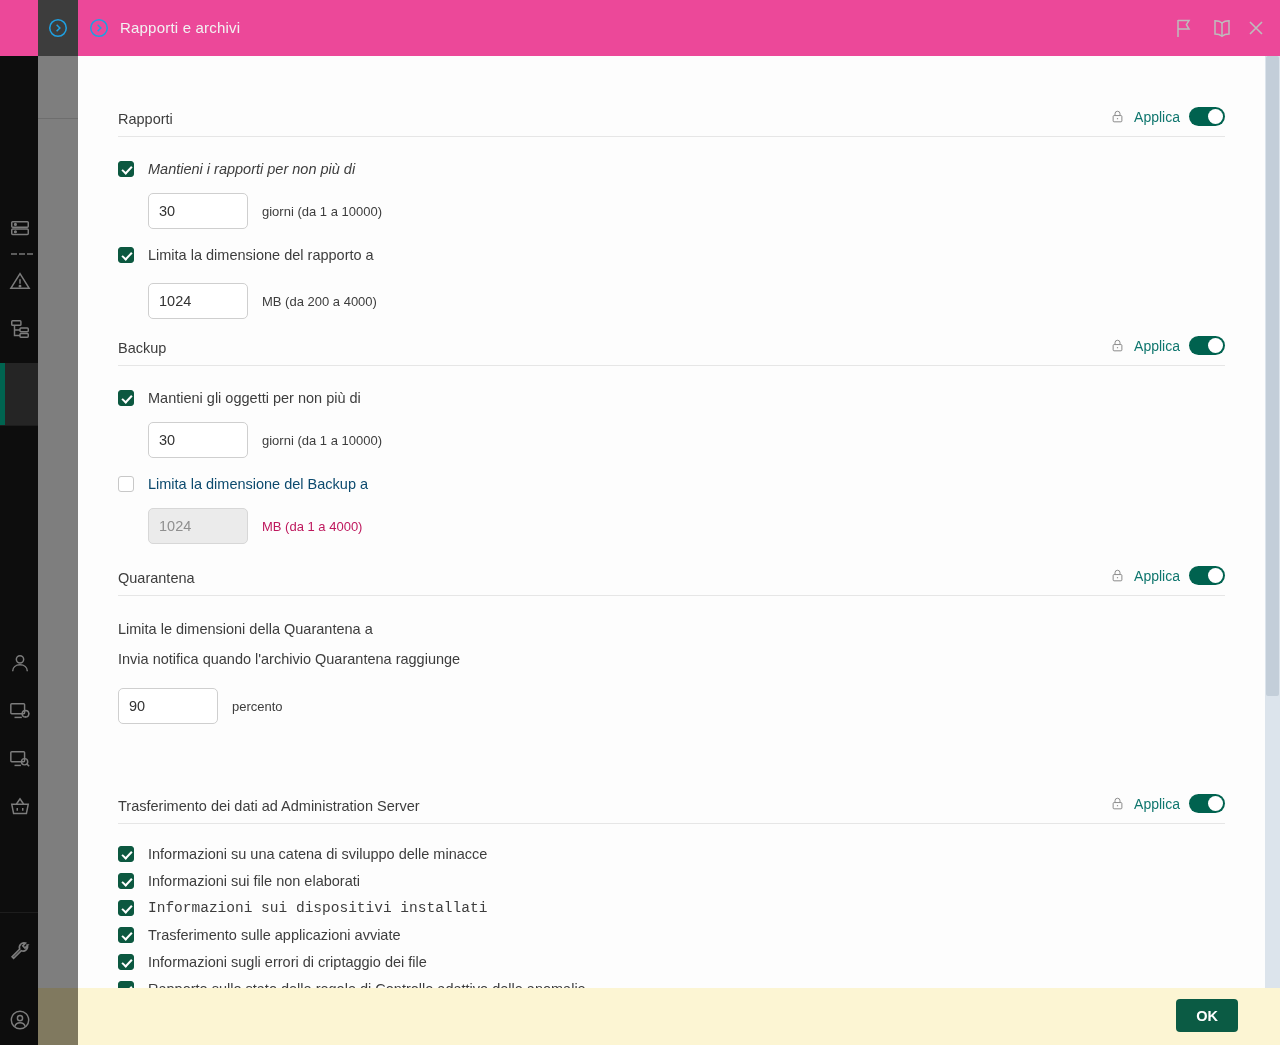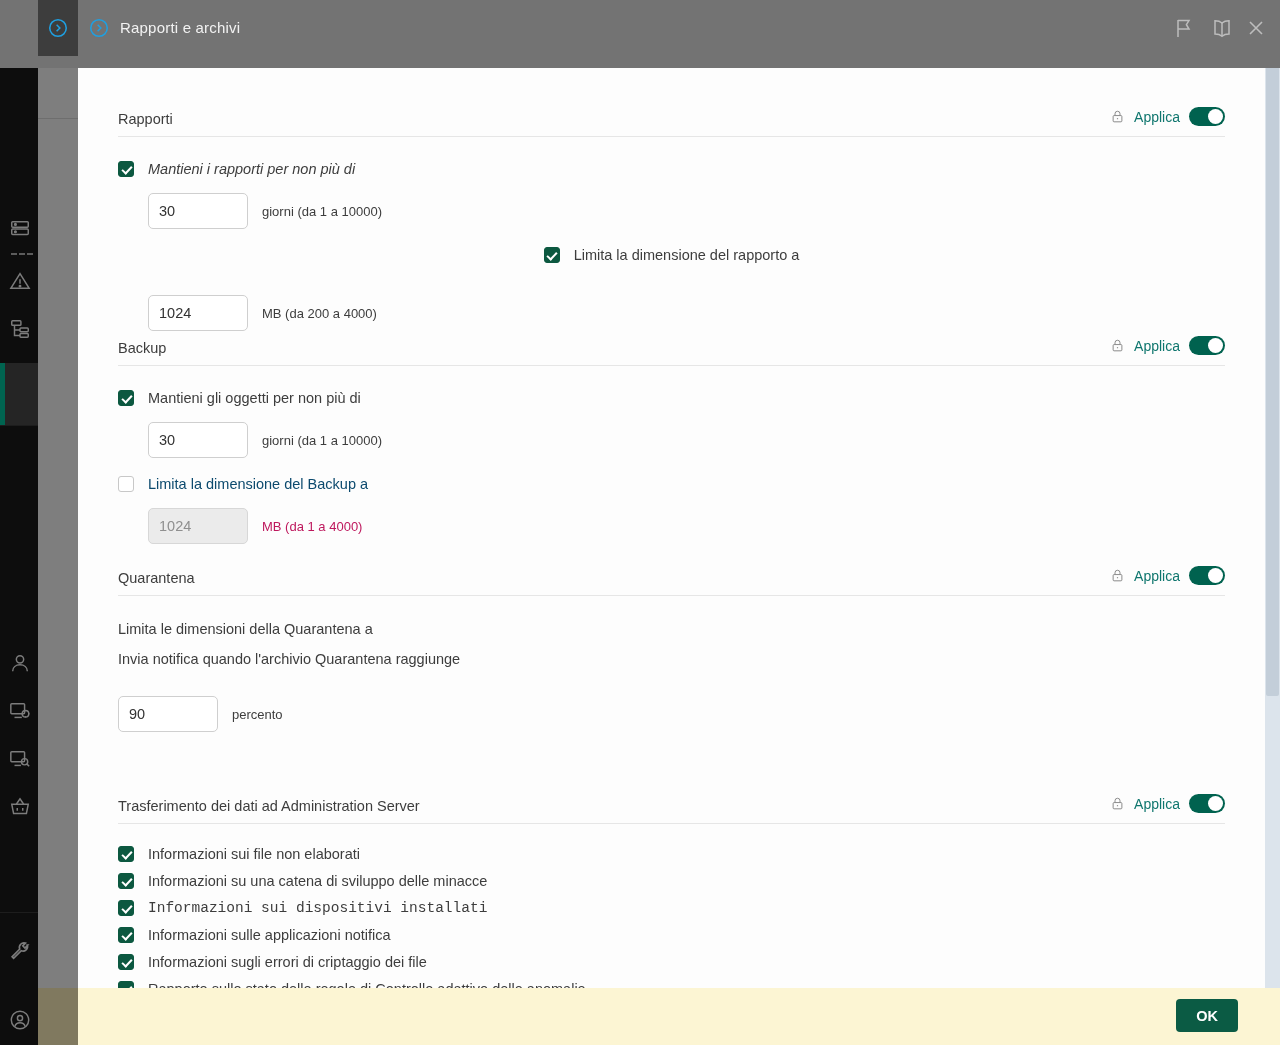--- a/index.html
+++ b/index.html
@@ -58,8 +58,8 @@
 
   
   .titlebar {
-    position: absolute; left: 0; top: 0; width: 1280px; height: 68px;
-    background: #737373; z-index: 10;
+    position: absolute; left: 0; top: 0; width: 1280px; height: 56px;
+    background: #ec4899; z-index: 10;
   }
   .titlebar-leftpanel {
     position: absolute; left: 38px; top: 0; width: 40px; height: 56px;

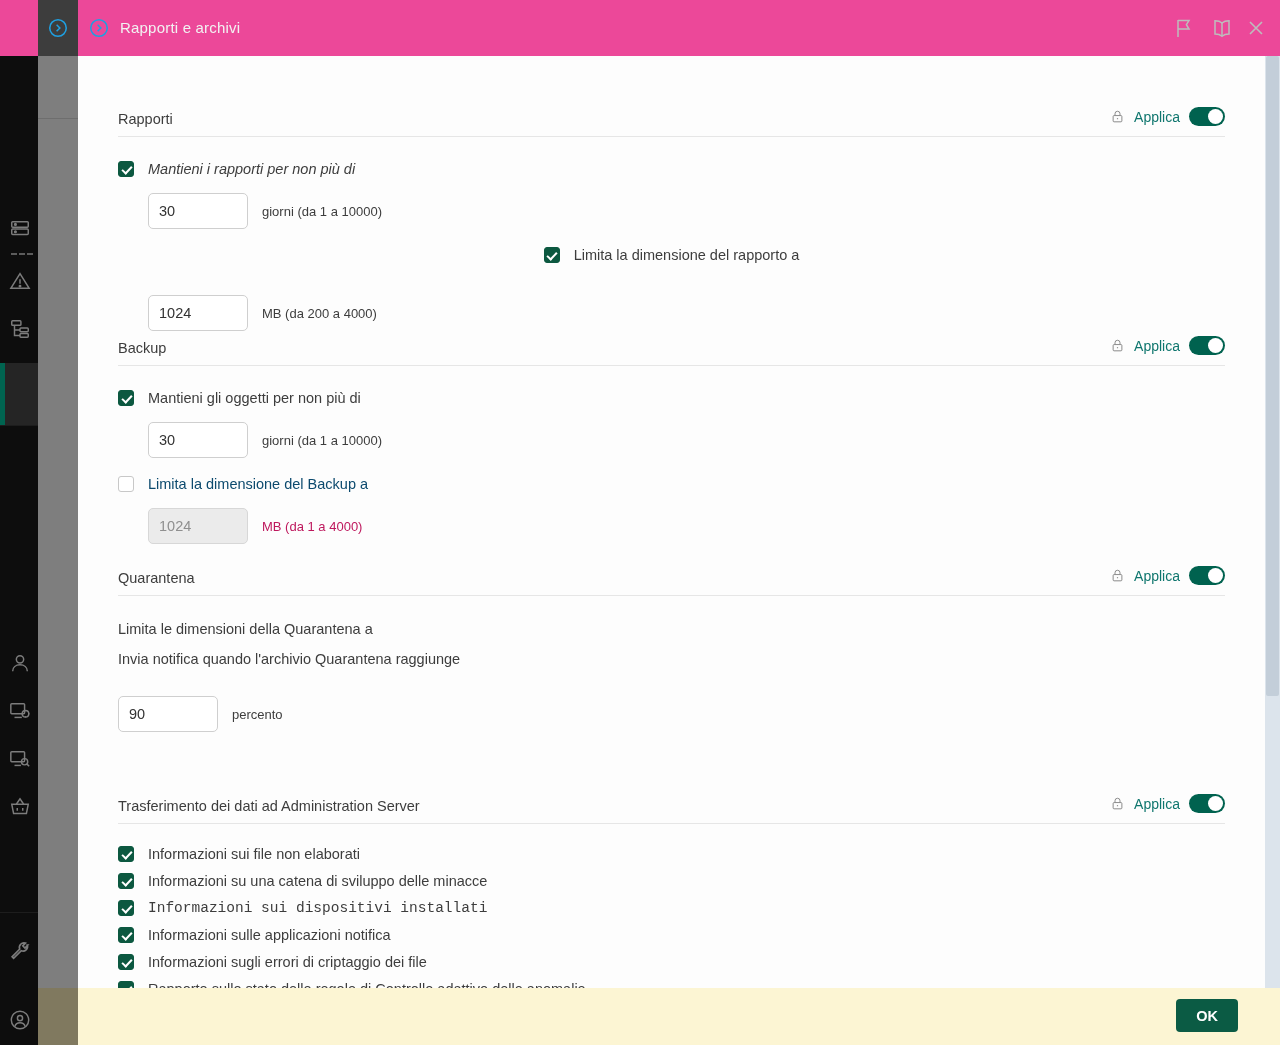--- a/index.html
+++ b/index.html
@@ -314,7 +314,7 @@
                 <input type="text" class="numfield" value="30" style="">
                 <span class="unit">giorni (da 1 a 10000)</span>
               </div>
-              <div class="cbrow" style="margin-bottom: 32px; padding-left: 0px; justify-content: center;">
+              <div class="cbrow" style="margin-bottom: 20px; padding-left: 0px;">
                 <span class="cb"></span>
                 <span class="cb-label">Limita la dimensione del rapporto a</span>
               </div>

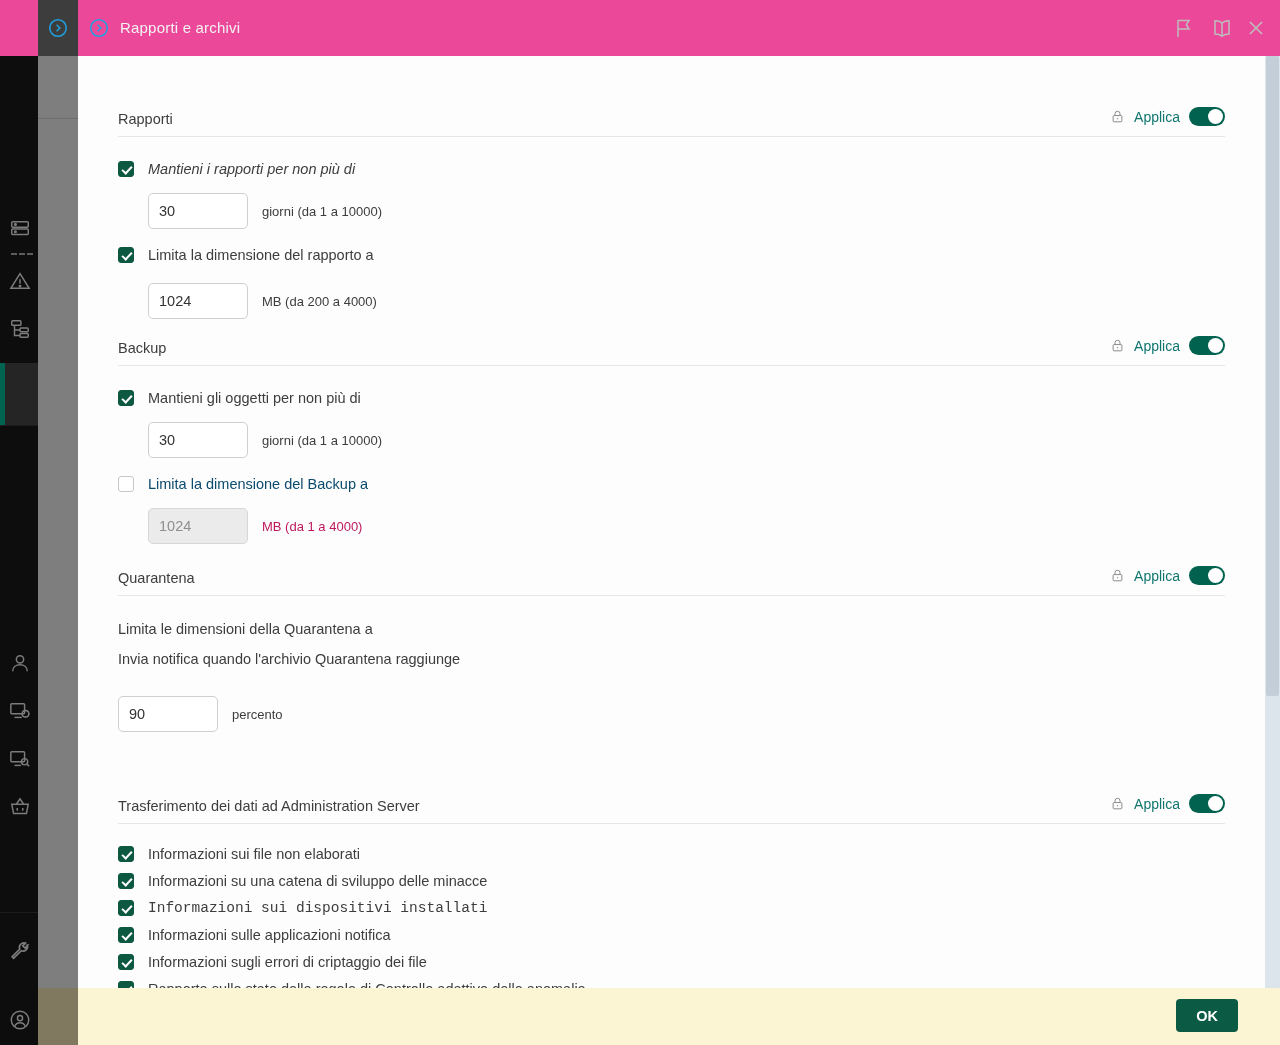--- a/index.html
+++ b/index.html
@@ -375,7 +375,7 @@
             </div>
             <div style="padding-top: 24px;">
               <div style="margin-bottom: 12px;"><span class="plain-label">Limita le dimensioni della Quarantena a</span></div>
-              <div style="margin-bottom: 28px;"><span class="plain-label">Invia notifica quando l'archivio Quarantena raggiunge</span></div>
+              <div style="margin-bottom: 20px;"><span class="plain-label">Invia notifica quando l'archivio Quarantena raggiunge</span></div>
               <div class="inrow" style="margin-bottom: 18px; padding-left: 0px;">
                 <input type="text" class="numfield" value="90" style="">
                 <span class="unit">percento</span>

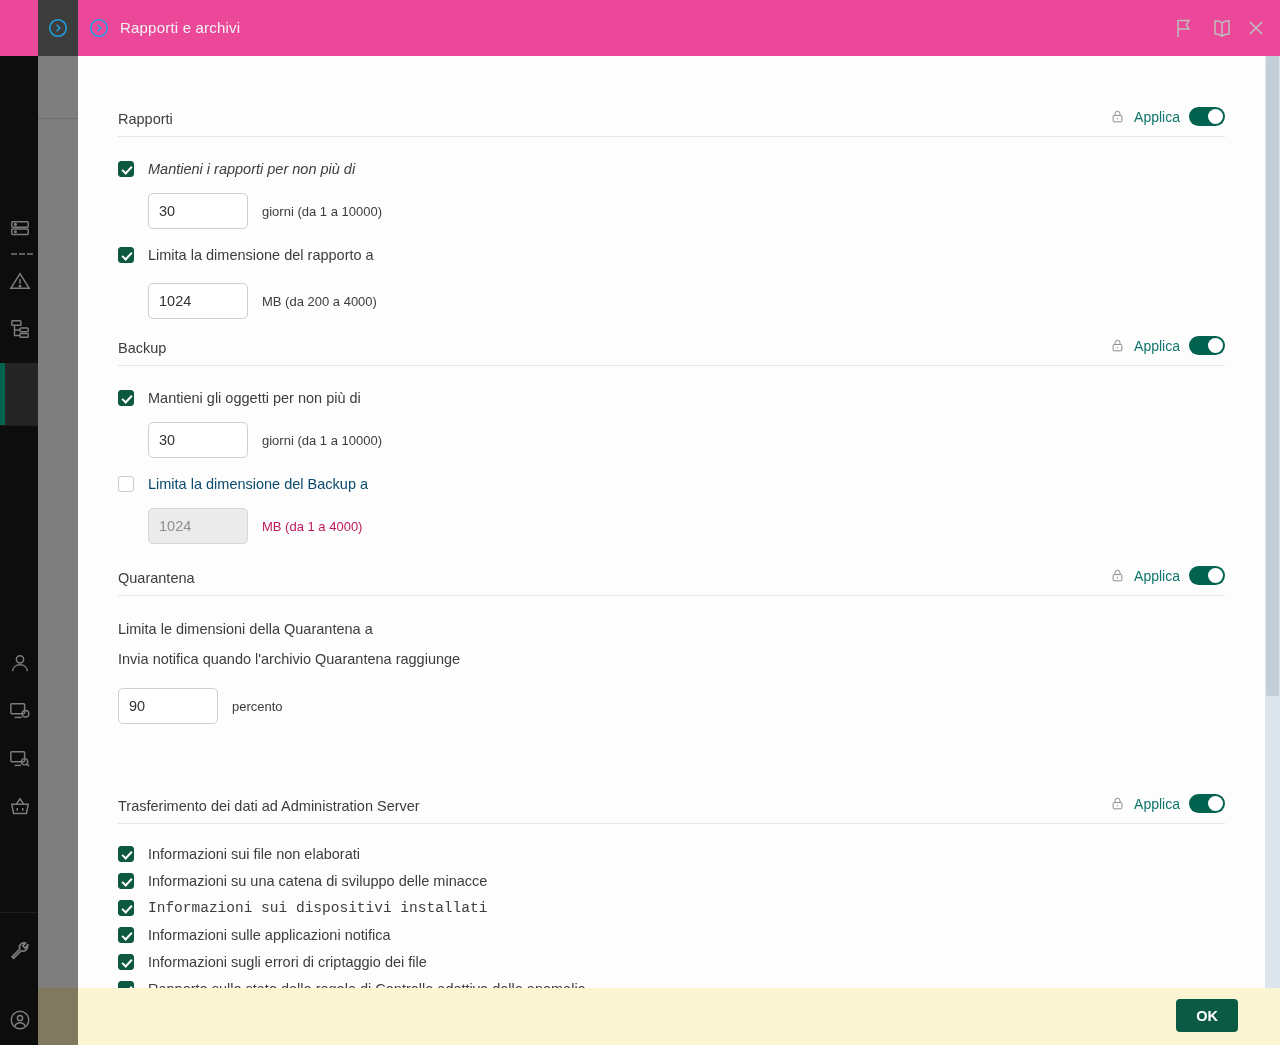--- a/index.html
+++ b/index.html
@@ -400,11 +400,11 @@
             <div style="padding-top: 22px;">
               <div class="cbrow" style="margin-bottom: 11px; padding-left: 0px;">
                 <span class="cb"></span>
+                <span class="cb-label">Informazioni su una catena di sviluppo delle minacce</span>
+              </div>
+              <div class="cbrow" style="margin-bottom: 11px; padding-left: 0px;">
+                <span class="cb"></span>
                 <span class="cb-label">Informazioni sui file non elaborati</span>
-              </div>
-              <div class="cbrow" style="margin-bottom: 11px; padding-left: 0px;">
-                <span class="cb"></span>
-                <span class="cb-label">Informazioni su una catena di sviluppo delle minacce</span>
               </div>
               <div class="cbrow" style="margin-bottom: 11px; padding-left: 0px; font-family: Liberation Mono, monospace;">
                 <span class="cb"></span>

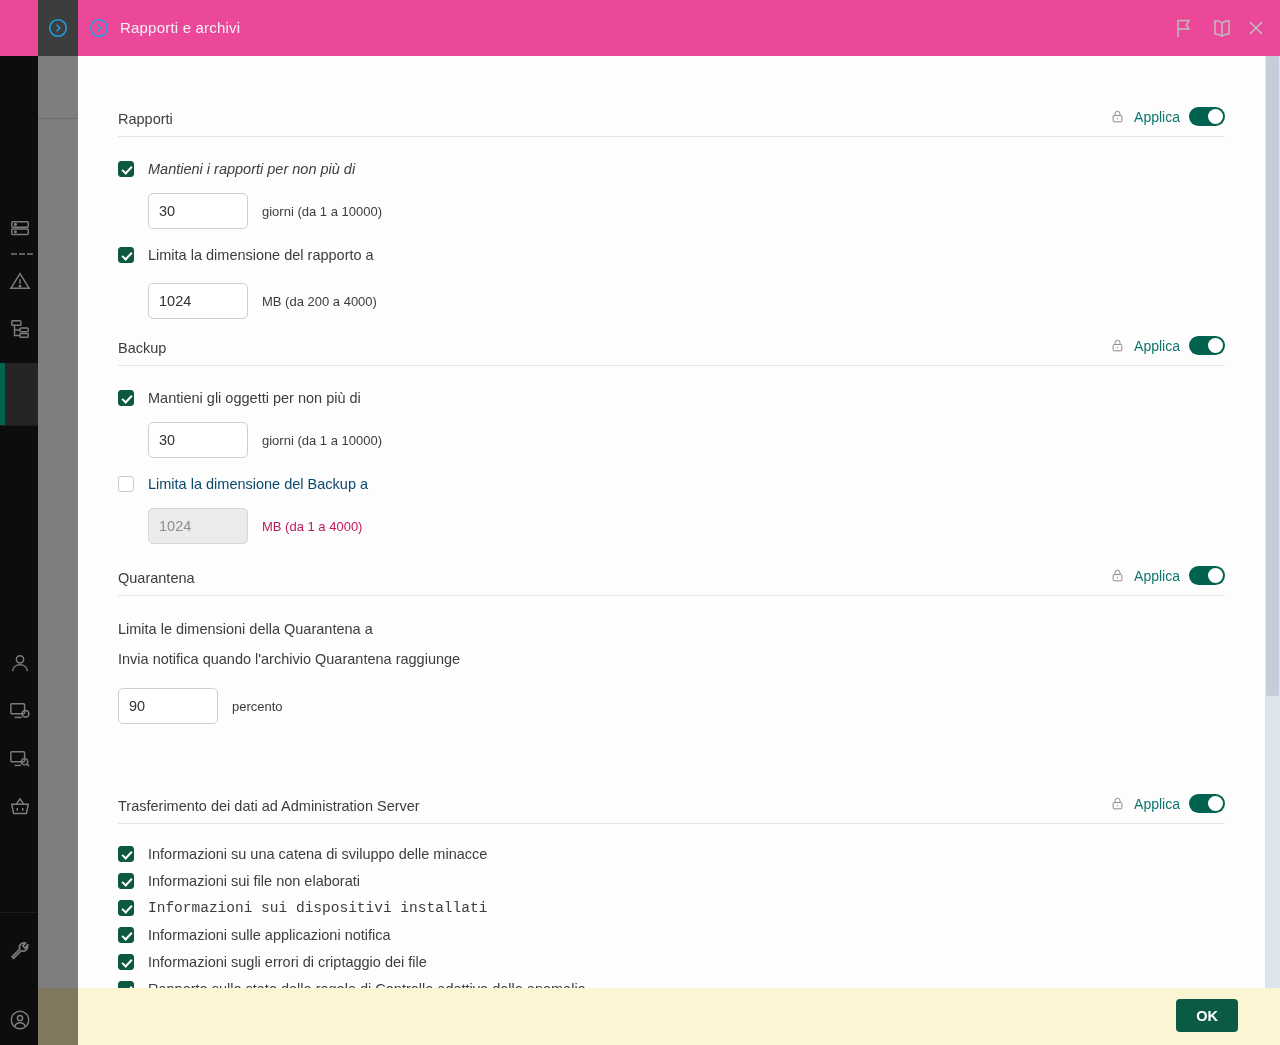--- a/index.html
+++ b/index.html
@@ -412,7 +412,7 @@
               </div>
               <div class="cbrow" style="margin-bottom: 11px; padding-left: 0px;">
                 <span class="cb"></span>
-                <span class="cb-label">Informazioni sulle applicazioni notifica</span>
+                <span class="cb-label">Trasferimento sulle applicazioni avviate</span>
               </div>
               <div class="cbrow" style="margin-bottom: 11px; padding-left: 0px;">
                 <span class="cb"></span>

